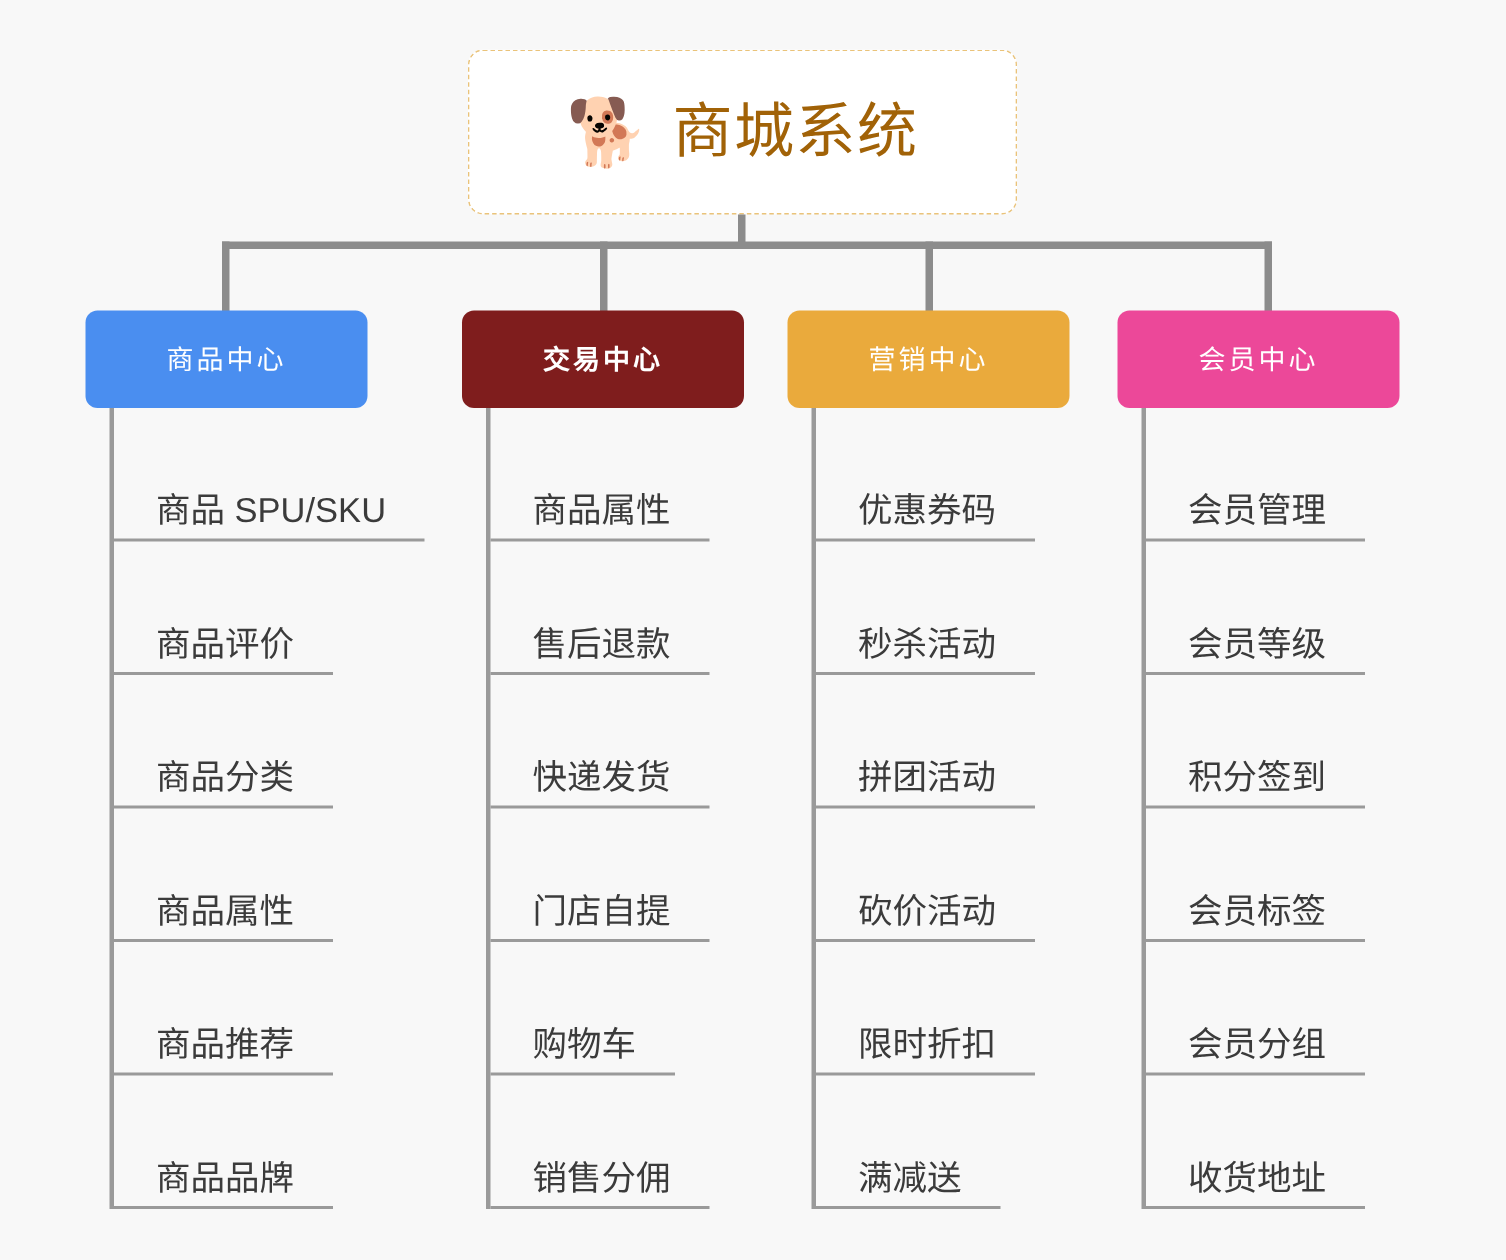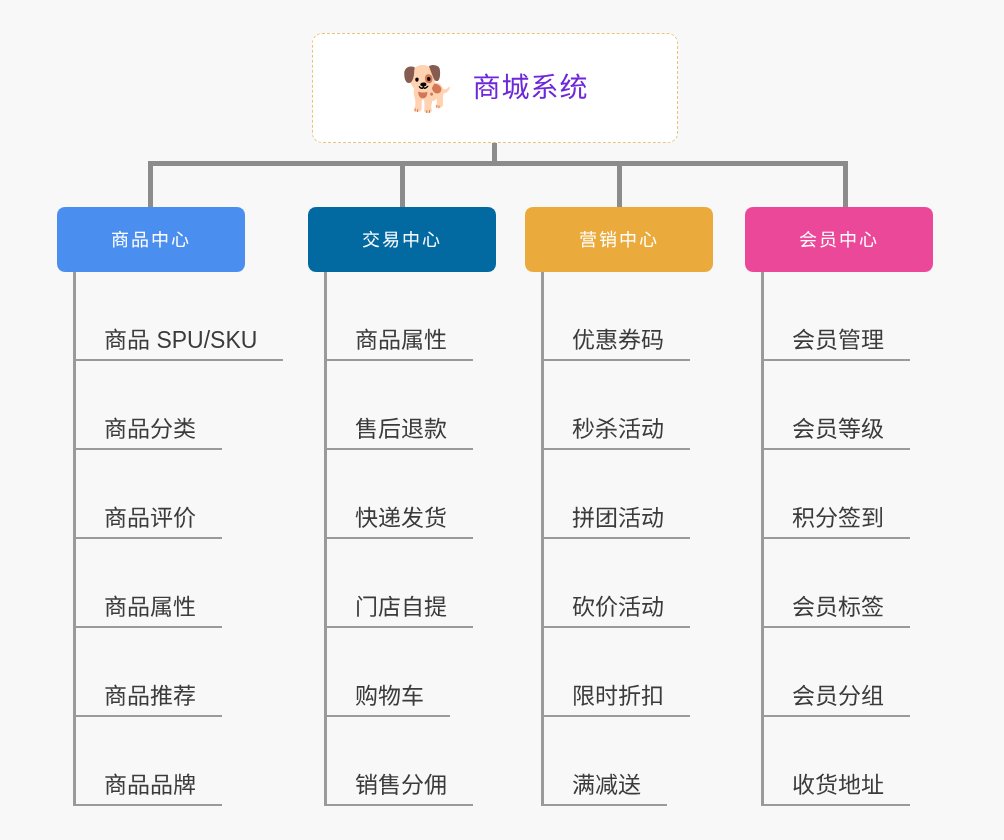--- a/index.html
+++ b/index.html
@@ -48,8 +48,8 @@
     margin-top: 2px;
   }
   .root-title {
-    font-size: 28px;
-    color: #6d28d9;
+    font-size: 40px;
+    color: #a16207;
     letter-spacing: 1px;
     line-height: 1;
     white-space: nowrap;

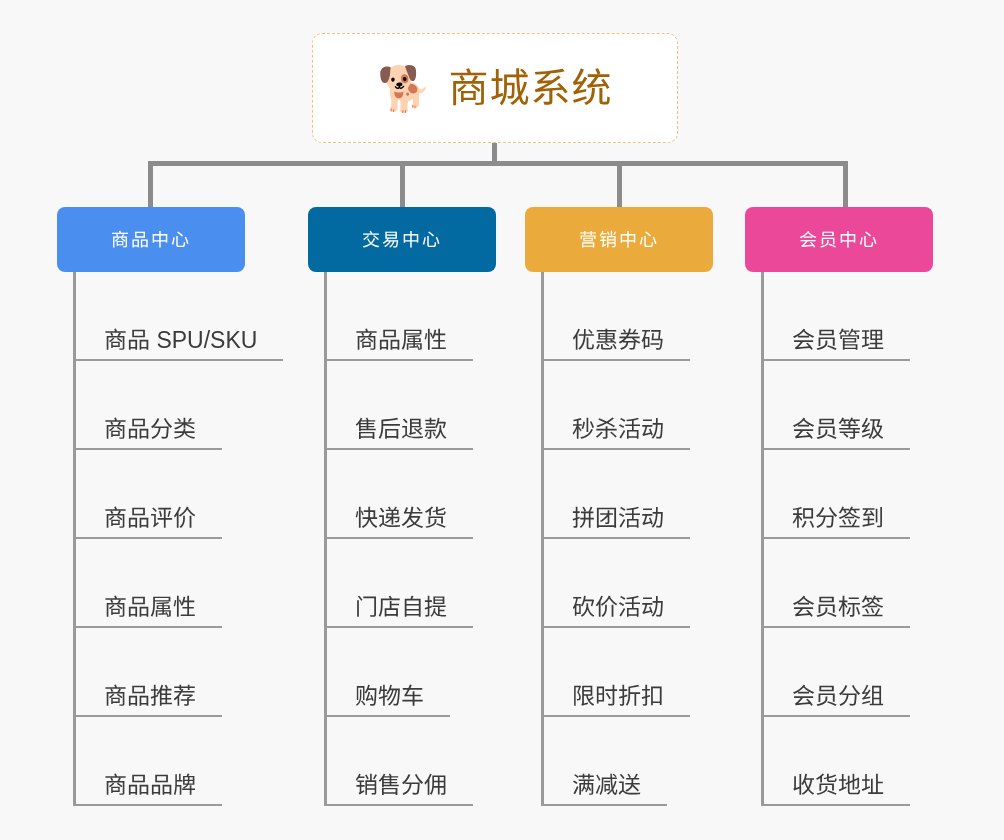--- a/index.html
+++ b/index.html
@@ -92,7 +92,7 @@
     line-height: 1;
   }
   .cat-header.c-blue   { background: #4a8ef0; }
-  .cat-header.c-red    { background: #0369a1; }
+  .cat-header.c-red    { background: #7f1d1d; font-weight: bold; }
   .cat-header.c-orange { background: #eaaa3c; }
   .cat-header.c-green  { background: #ec4899; }
 

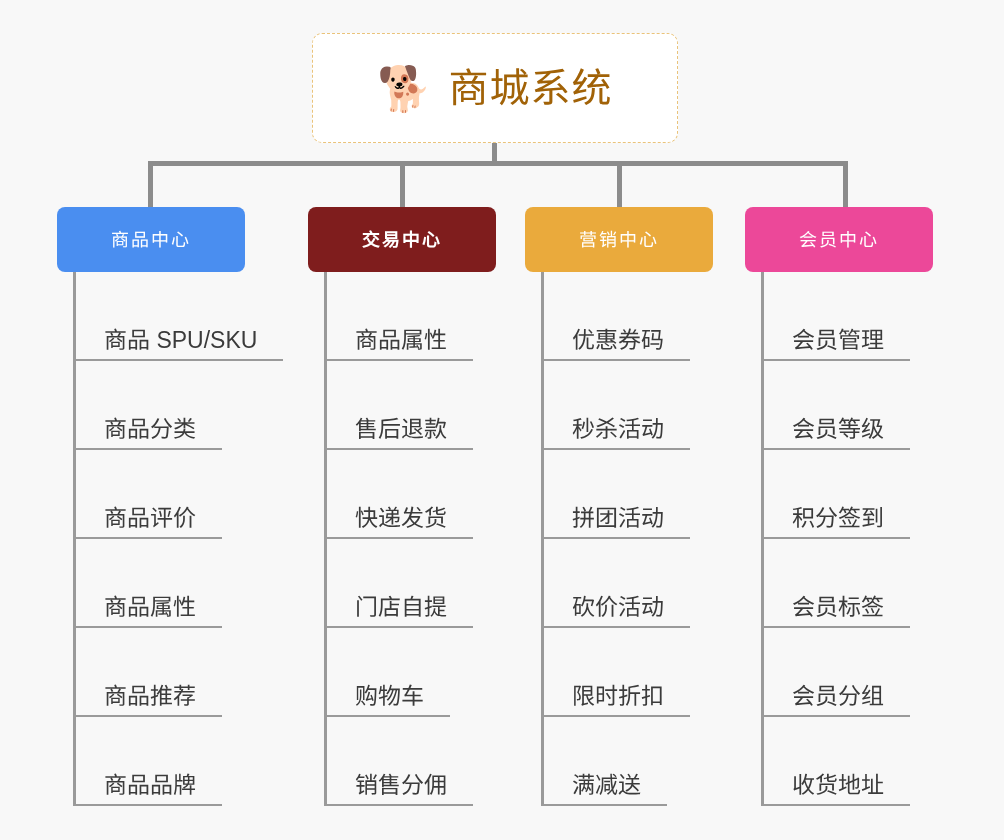--- a/index.html
+++ b/index.html
@@ -149,10 +149,10 @@
           <span class="leaf-underline"><span class="leaf-label">商品 SPU/SKU</span></span>
         </div>
       <div class="leaf-item">
+          <span class="leaf-underline"><span class="leaf-label">商品评价</span></span>
+        </div>
+      <div class="leaf-item">
           <span class="leaf-underline"><span class="leaf-label">商品分类</span></span>
-        </div>
-      <div class="leaf-item">
-          <span class="leaf-underline"><span class="leaf-label">商品评价</span></span>
         </div>
       <div class="leaf-item">
           <span class="leaf-underline"><span class="leaf-label">商品属性</span></span>

